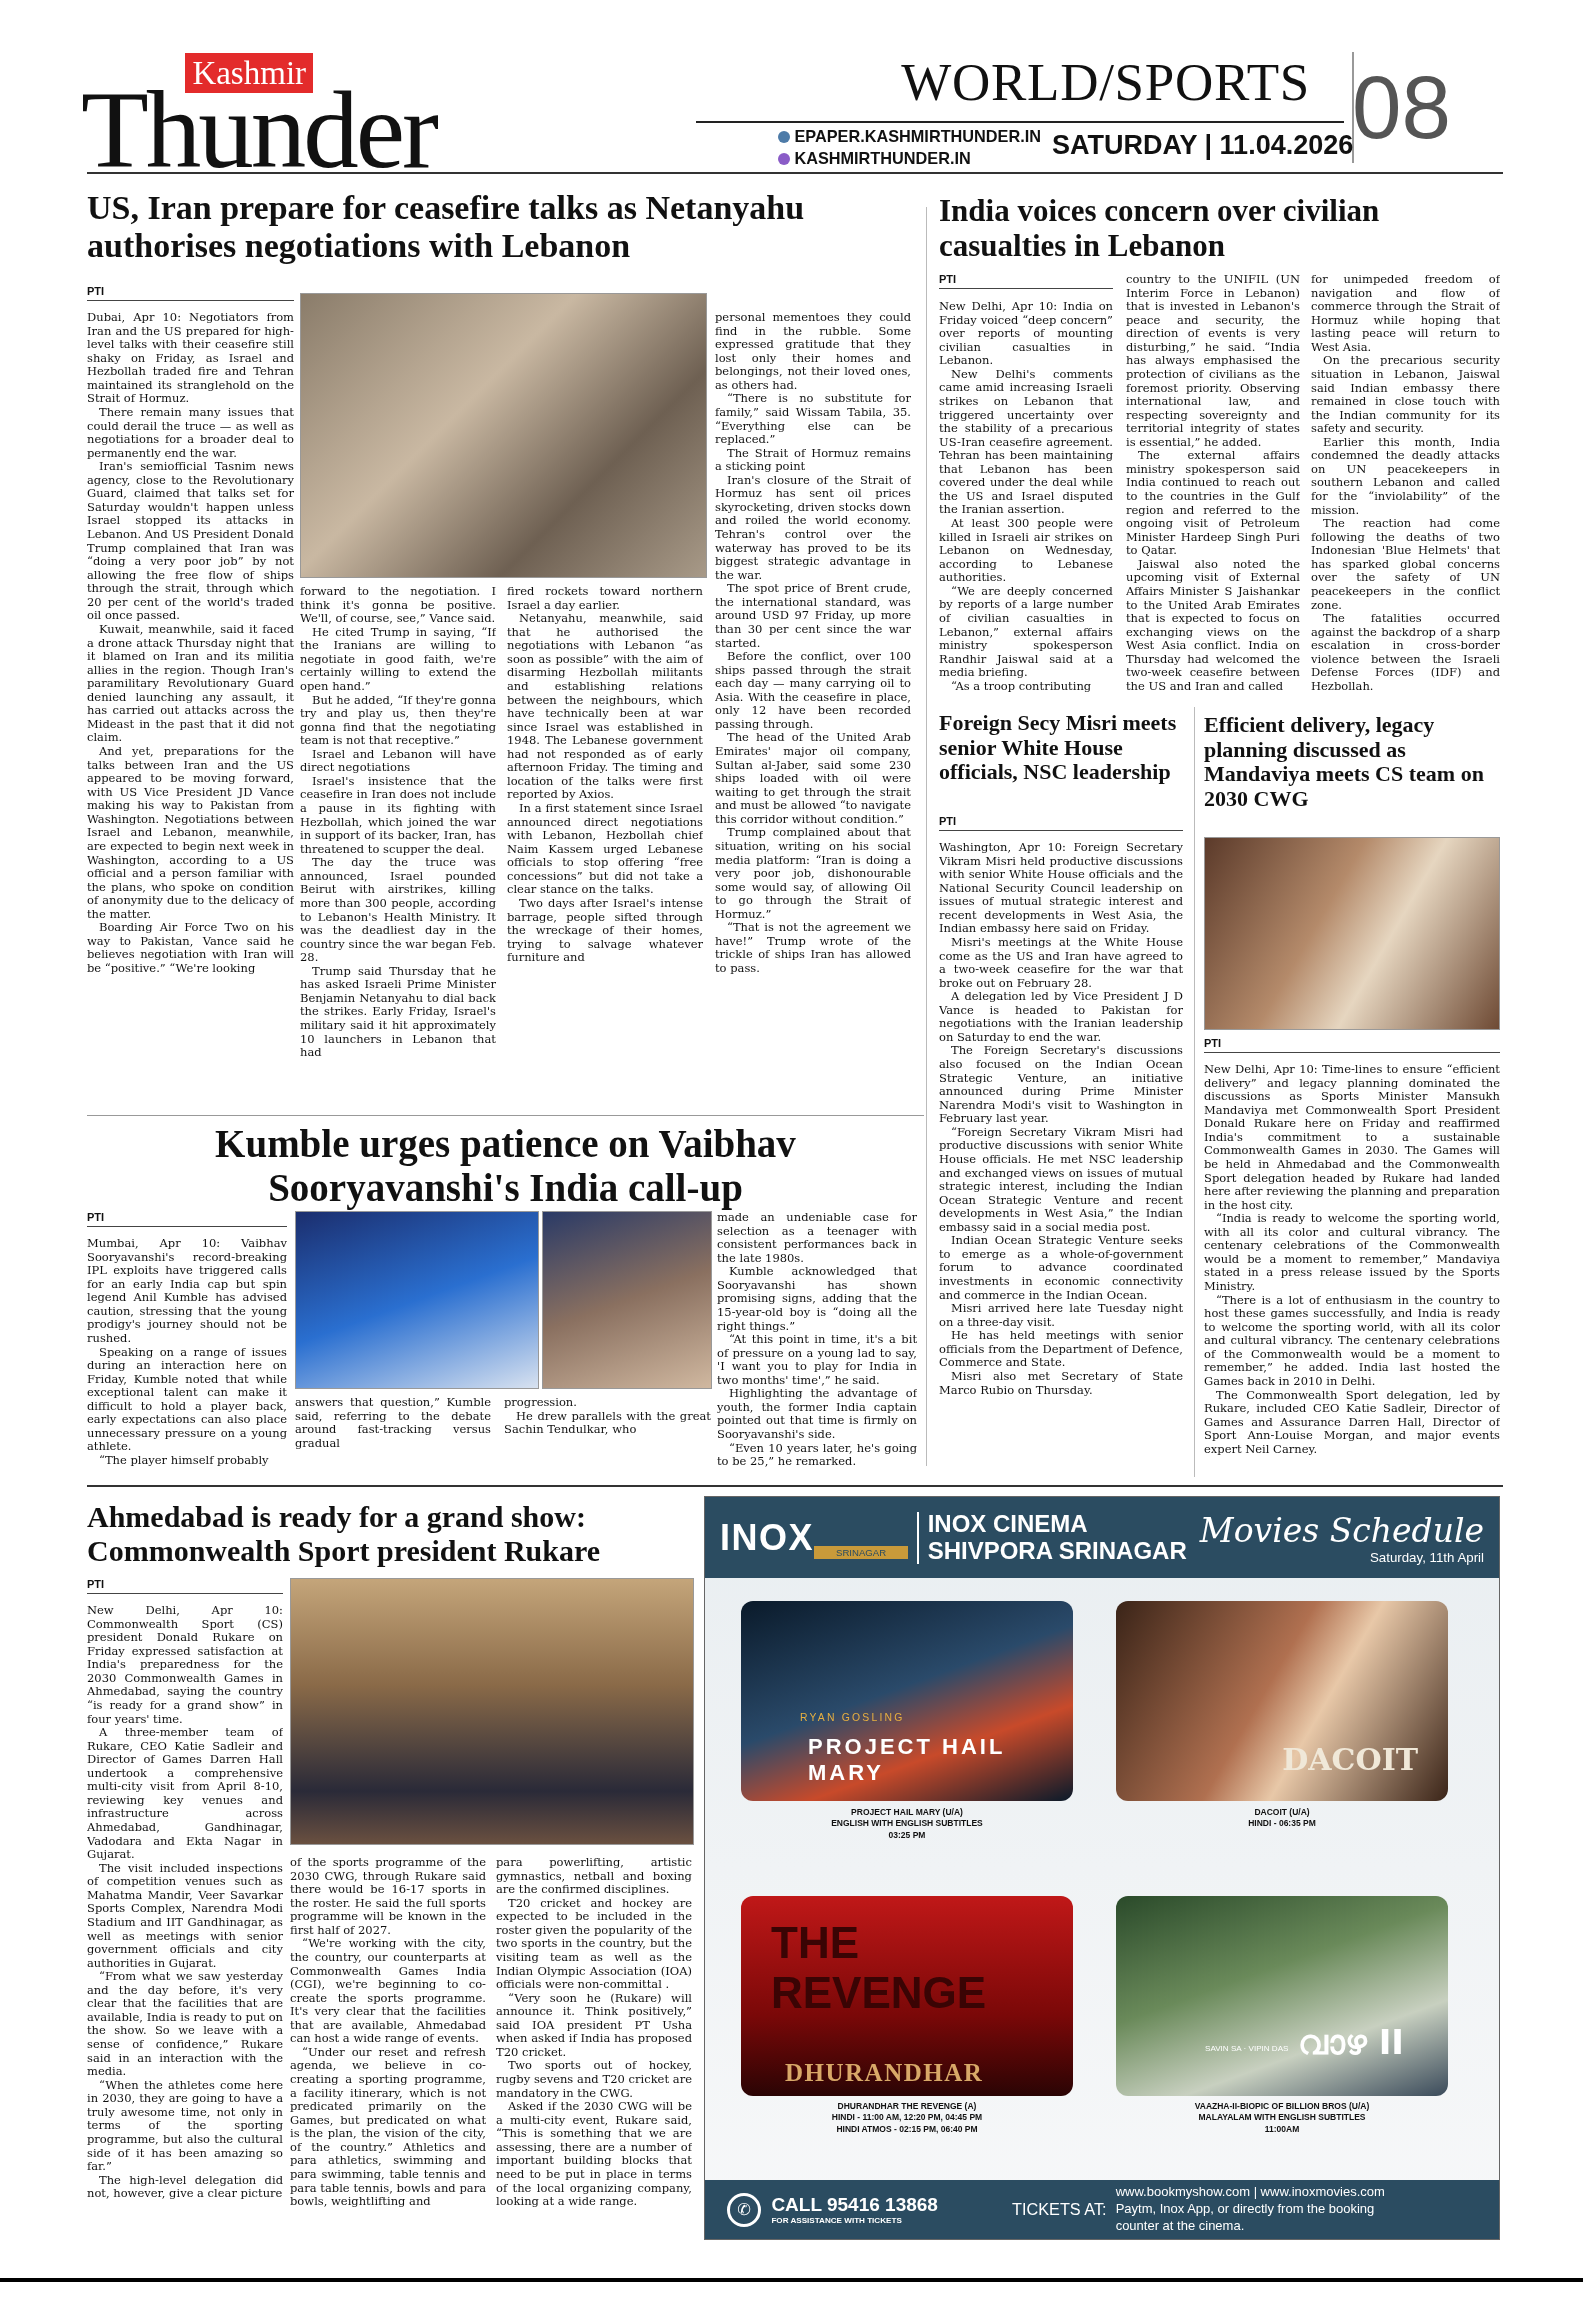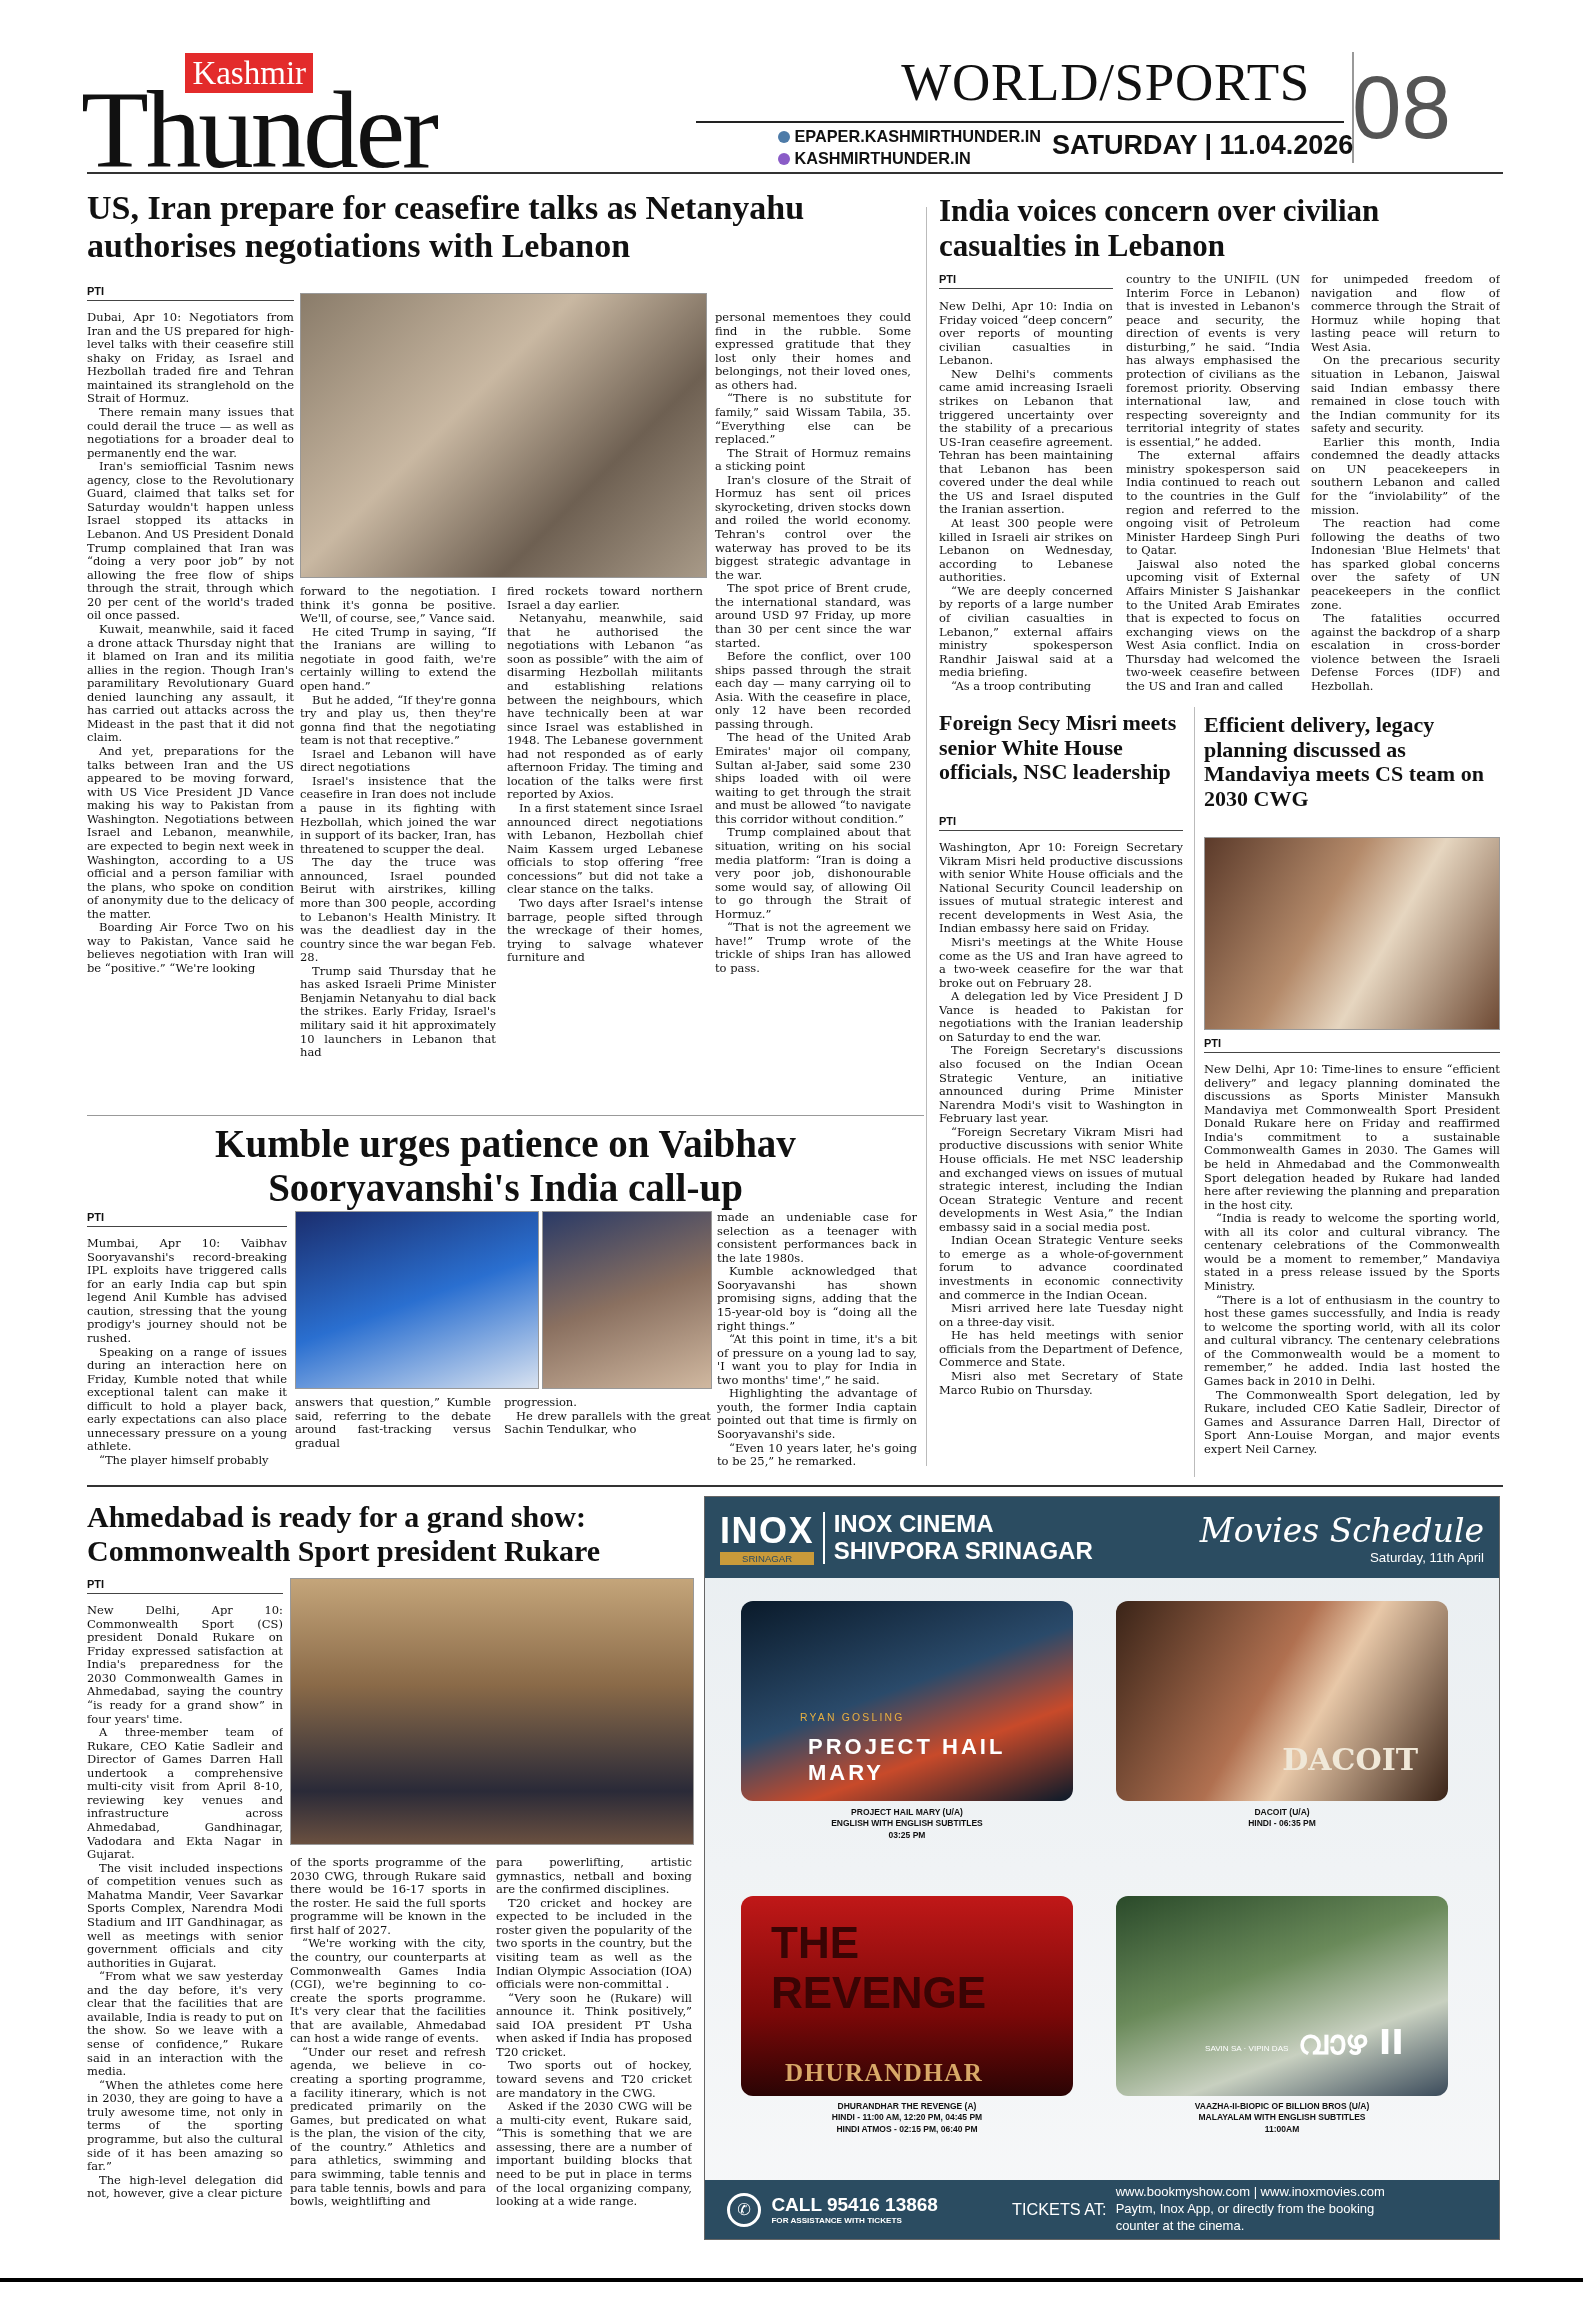--- a/index.html
+++ b/index.html
@@ -203,7 +203,7 @@
 
 <div class="abs ad">
   <div class="ad-head">
-    <div style="display:flex;flex-direction:column;align-items:center">
+    <div style="display:flex;align-items:flex-end">
       <div style="font-family:'Liberation Sans',sans-serif;font-weight:bold;font-size:36px;letter-spacing:1.5px">INOX</div>
       <div style="background:#c99a3a;color:#2b4c61;font-family:'Liberation Sans',sans-serif;font-size:9.6px;padding:0.7px 22px">SRINAGAR</div>
     </div>

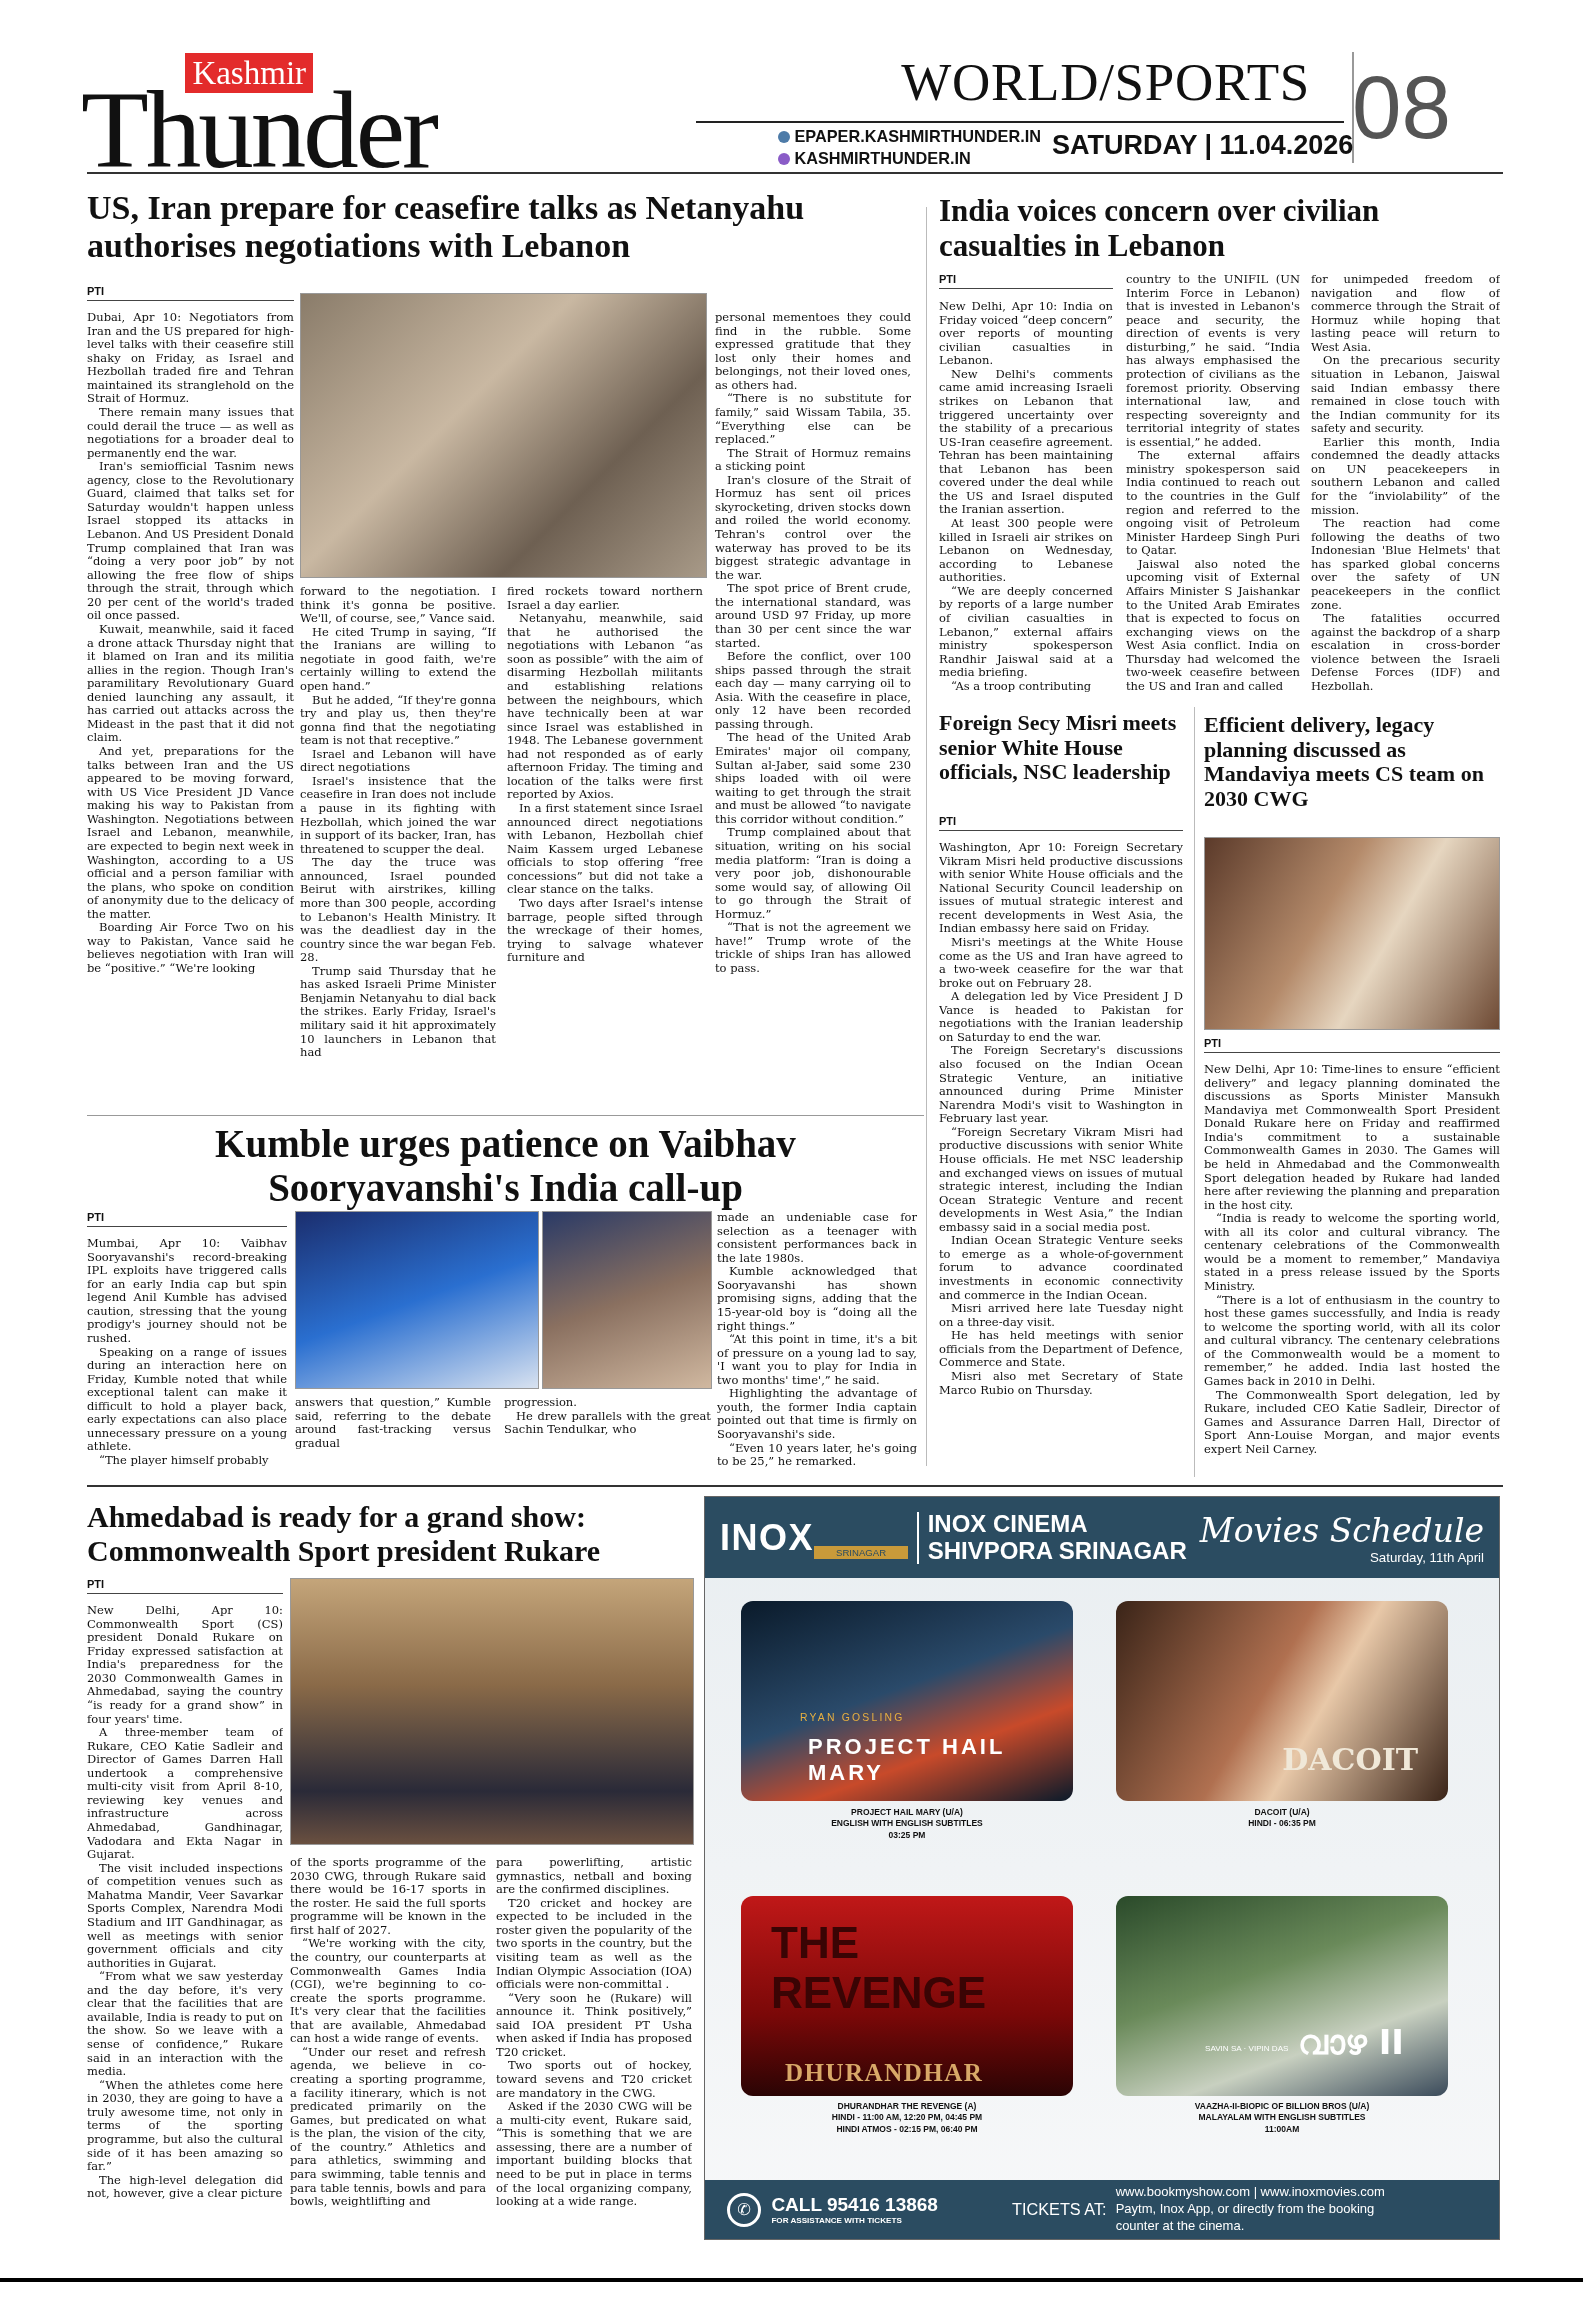--- a/index.html
+++ b/index.html
@@ -197,7 +197,7 @@
     <p>para powerlifting, artistic gymnastics, netball and boxing are the confirmed disciplines.</p>
     <p>T20 cricket and hockey are expected to be included in the roster given the popularity of the two sports in the country, but the visiting team as well as the Indian Olympic Association (IOA) officials were non-committal .</p>
     <p>“Very soon he (Rukare) will announce it. Think positively,” said IOA president PT Usha when asked if India has proposed T20 cricket.</p>
-    <p>Two sports out of hockey, toward sevens and T20 cricket are mandatory in the CWG.</p>
+    <p>Two sports out of hockey, rugby sevens and T20 cricket are mandatory in the CWG.</p>
     <p>Asked if the 2030 CWG will be a multi-city event, Rukare said, “This is something that we are assessing, there are a number of important building blocks that need to be put in place in terms of the local organizing company, looking at a wide range.</p>
   </div>
 

